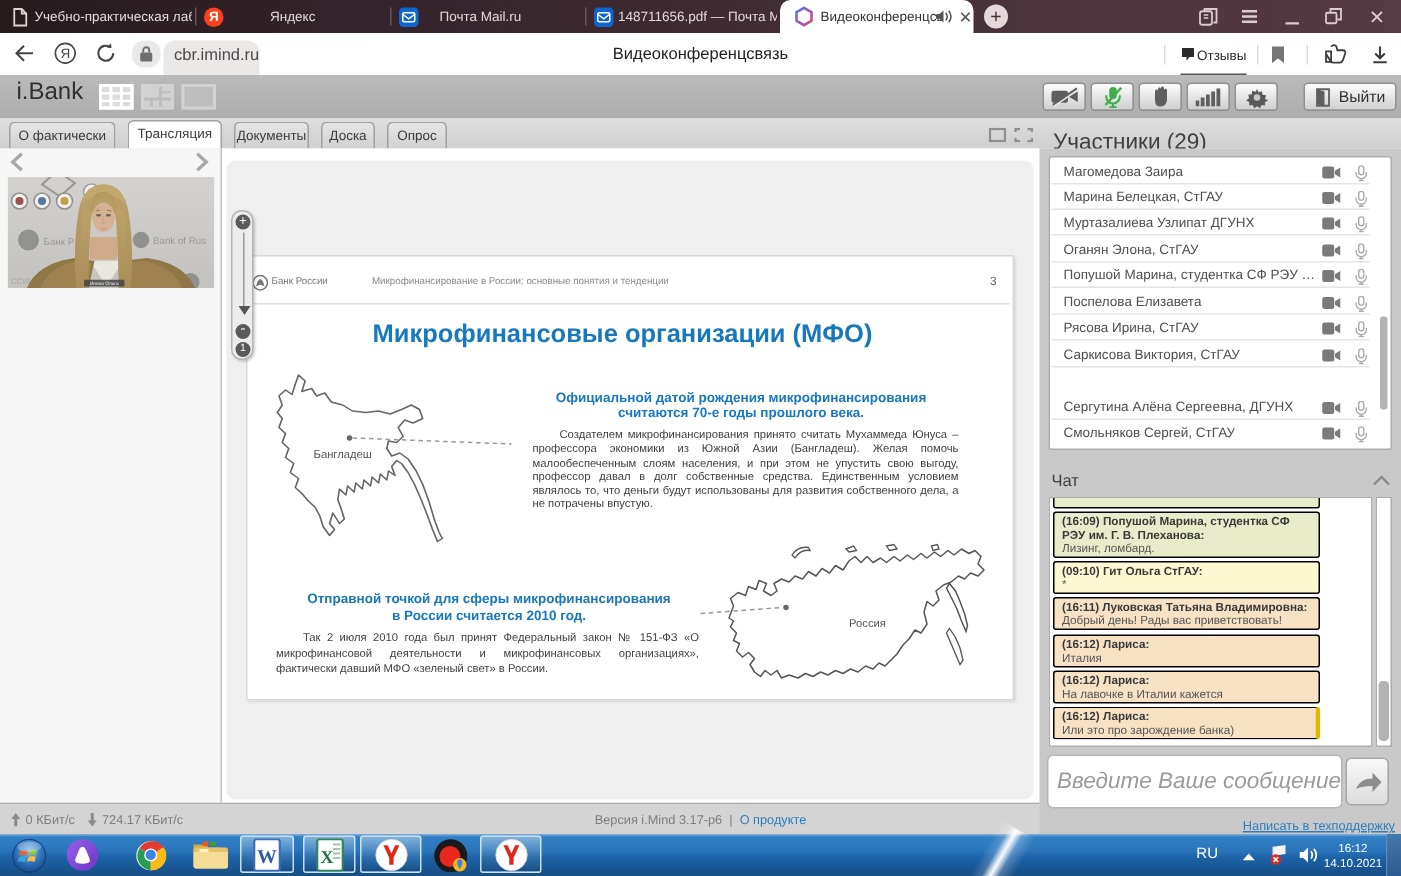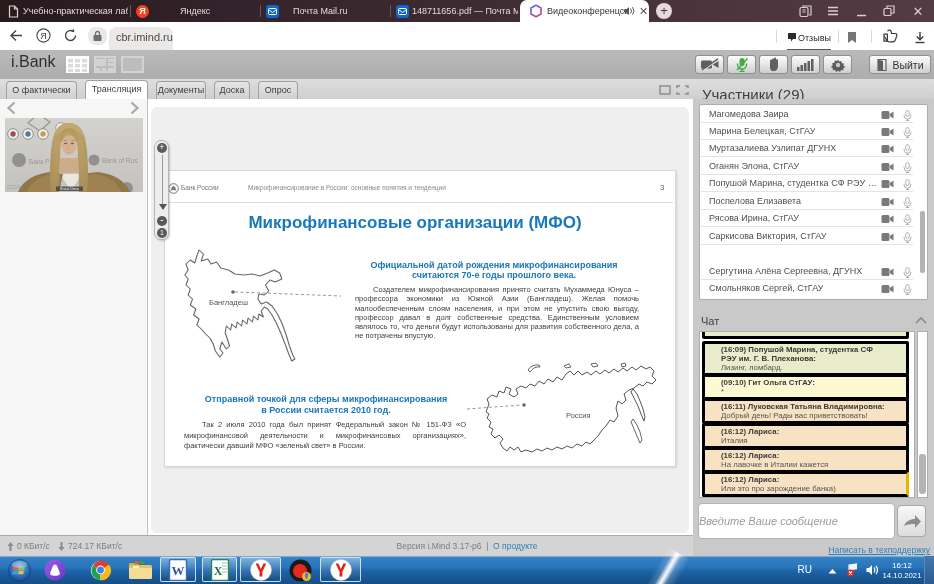--- a/index.html
+++ b/index.html
@@ -154,6 +154,7 @@
         <path d="M3.5 5V3.5a2 2 0 0 1 4 0V5" fill="none" stroke="#6e6e6e" stroke-width="1.3"></path>
       </svg></div>
 <div class="pill" style="left:109px;top:27px;width:64px;height:35px"><span id="urltext" style="margin:3px 0 0 7px;display:inline-block">cbr.imind.ru</span></div>
+<div id="pgtitle">Видеоконференцсвязь</div>
 <div class="tbico" style="left:776px;top:30px;width:1px;height:13px;background:#d9d9d9"></div>
 <div class="tbico" style="left:787px;top:30px">
  <svg width="50" height="12" viewBox="0 0 50 12">

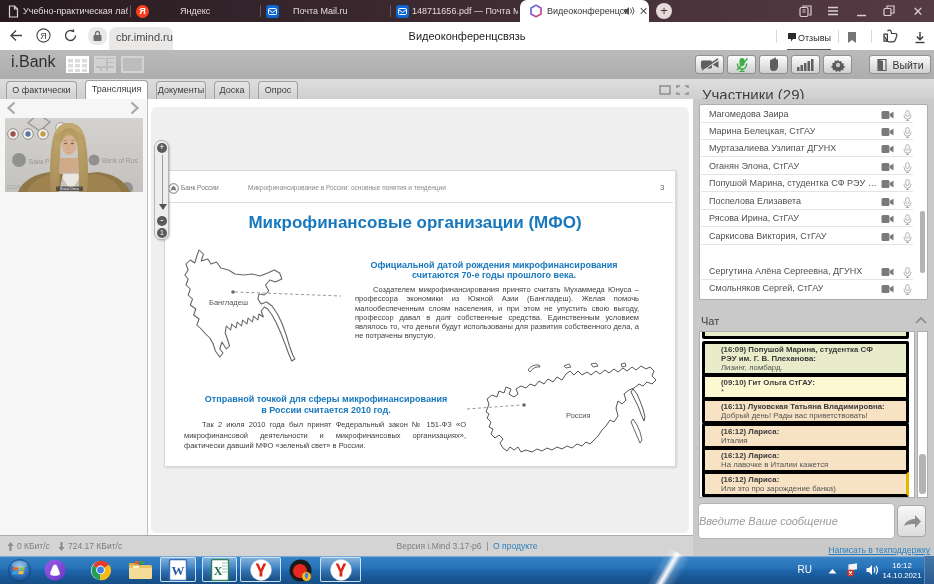--- a/index.html
+++ b/index.html
@@ -46,7 +46,7 @@
 
 #chatlbl{position:absolute;left:8px;top:216px;font-size:11px;color:#3f3f3f}
 #chatbox{position:absolute;left:6px;top:232px;width:216px;height:167px;background:#fff;border:1px solid #adadad;overflow:hidden}
-.msg{position:absolute;left:2px;width:207px;border:3px solid #000000;border-radius:2px;padding:1px 16px;font-size:7.8px;line-height:9px;color:#555}
+.msg{position:absolute;left:2px;width:178px;border:1px solid #000000;border-radius:2px;padding:1px 5px;font-size:7.8px;line-height:9px;color:#555}
 .msg b{color:#3a3a3a}
 #chatsb{position:absolute;left:224px;top:232px;width:11px;height:167px;background:#fff;border:1px solid #adadad}
 

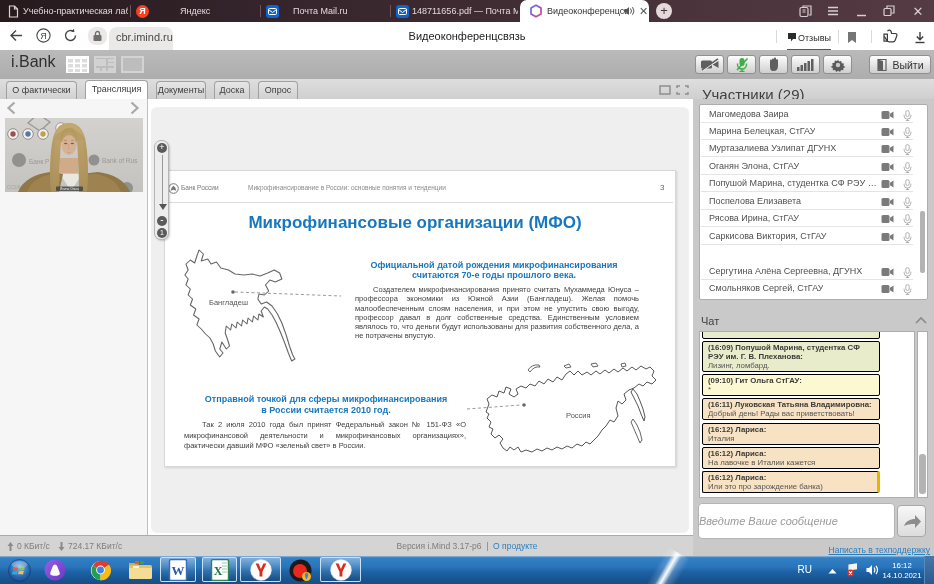--- a/index.html
+++ b/index.html
@@ -50,7 +50,7 @@
 .msg b{color:#3a3a3a}
 #chatsb{position:absolute;left:224px;top:232px;width:11px;height:167px;background:#fff;border:1px solid #adadad}
 
-#chatin{position:absolute;left:5px;top:404px;width:197px;height:36px;background:#fff;border:1px solid #b5b5b5;border-radius:4px;color:#9b9b9b;font-style:italic;font-size:11px;text-align:left;line-height:34px}
+#chatin{position:absolute;left:5px;top:404px;width:197px;height:36px;background:#fff;border:1px solid #b5b5b5;border-radius:4px;color:#9b9b9b;font-style:italic;font-size:15px;text-align:right;line-height:34px}
 #sendbtn{position:absolute;left:204px;top:406px;width:29px;height:32px;background:linear-gradient(#f8f8f8,#dcdcdc);border:1px solid #a8a8a8;border-radius:4px}
 #tplink{position:absolute;right:4px;top:446px;font-size:8.5px;color:#2a7fbe;text-decoration:underline}
 

